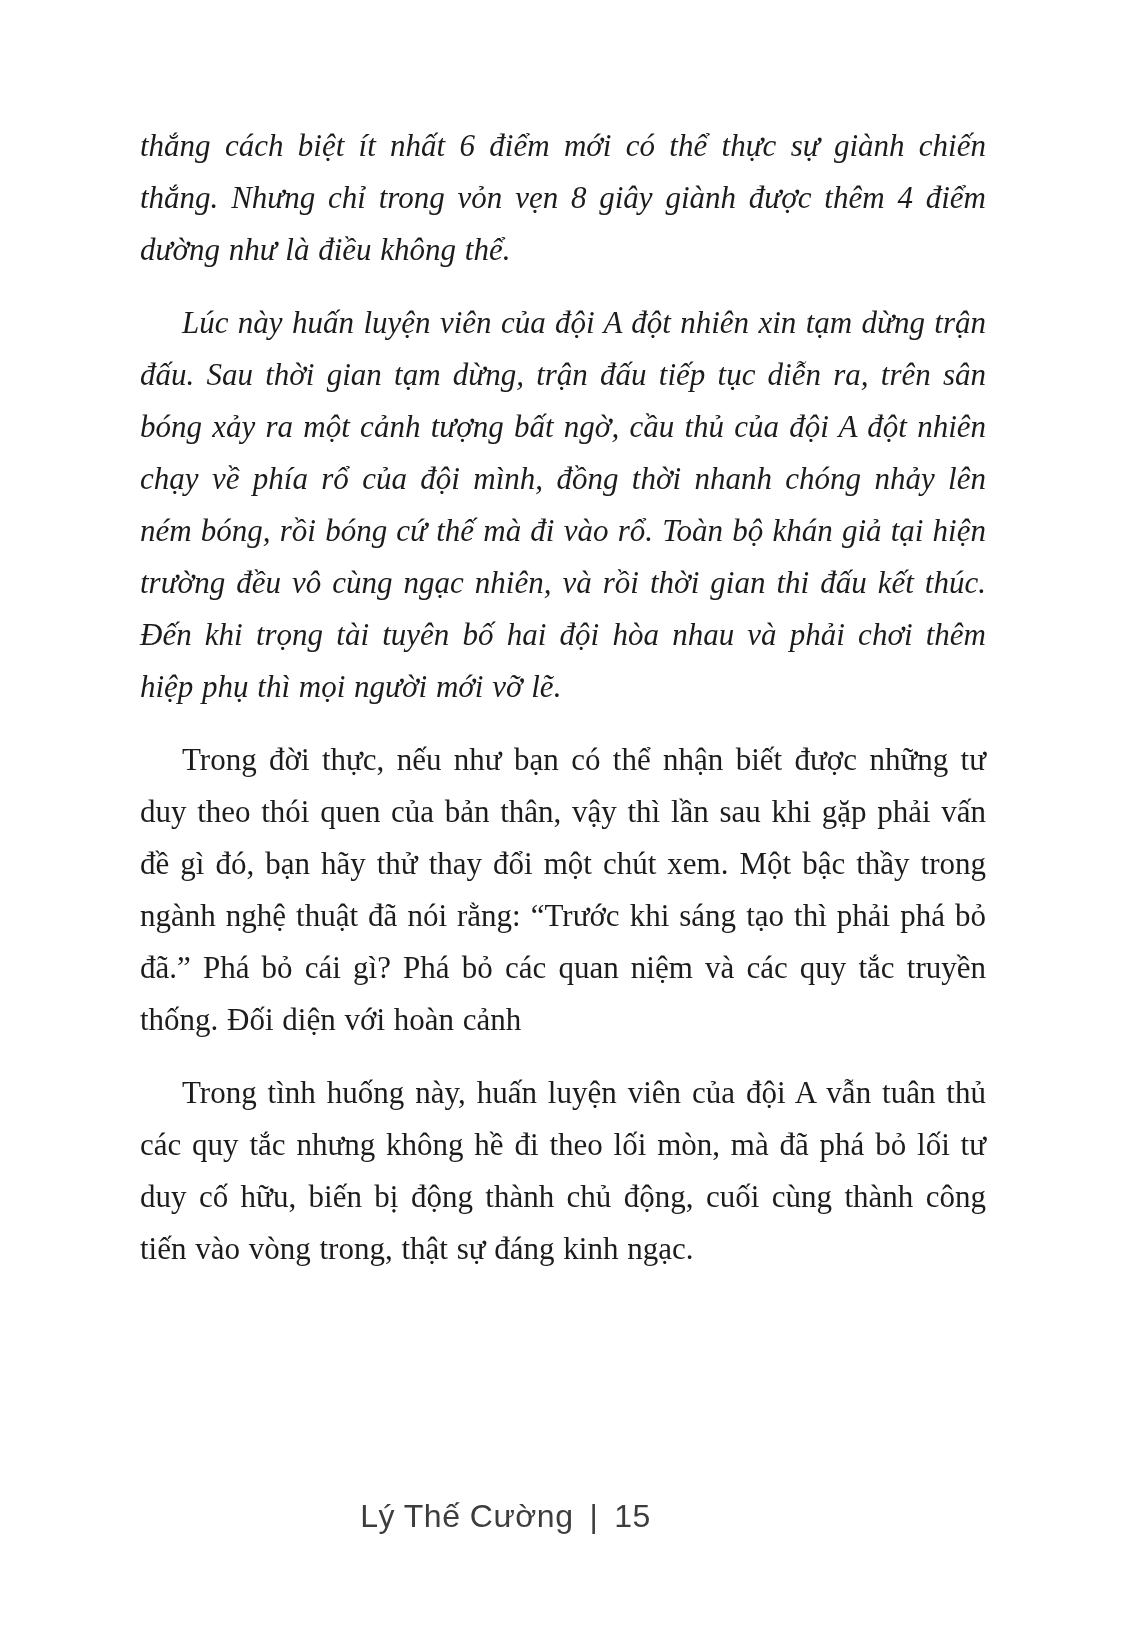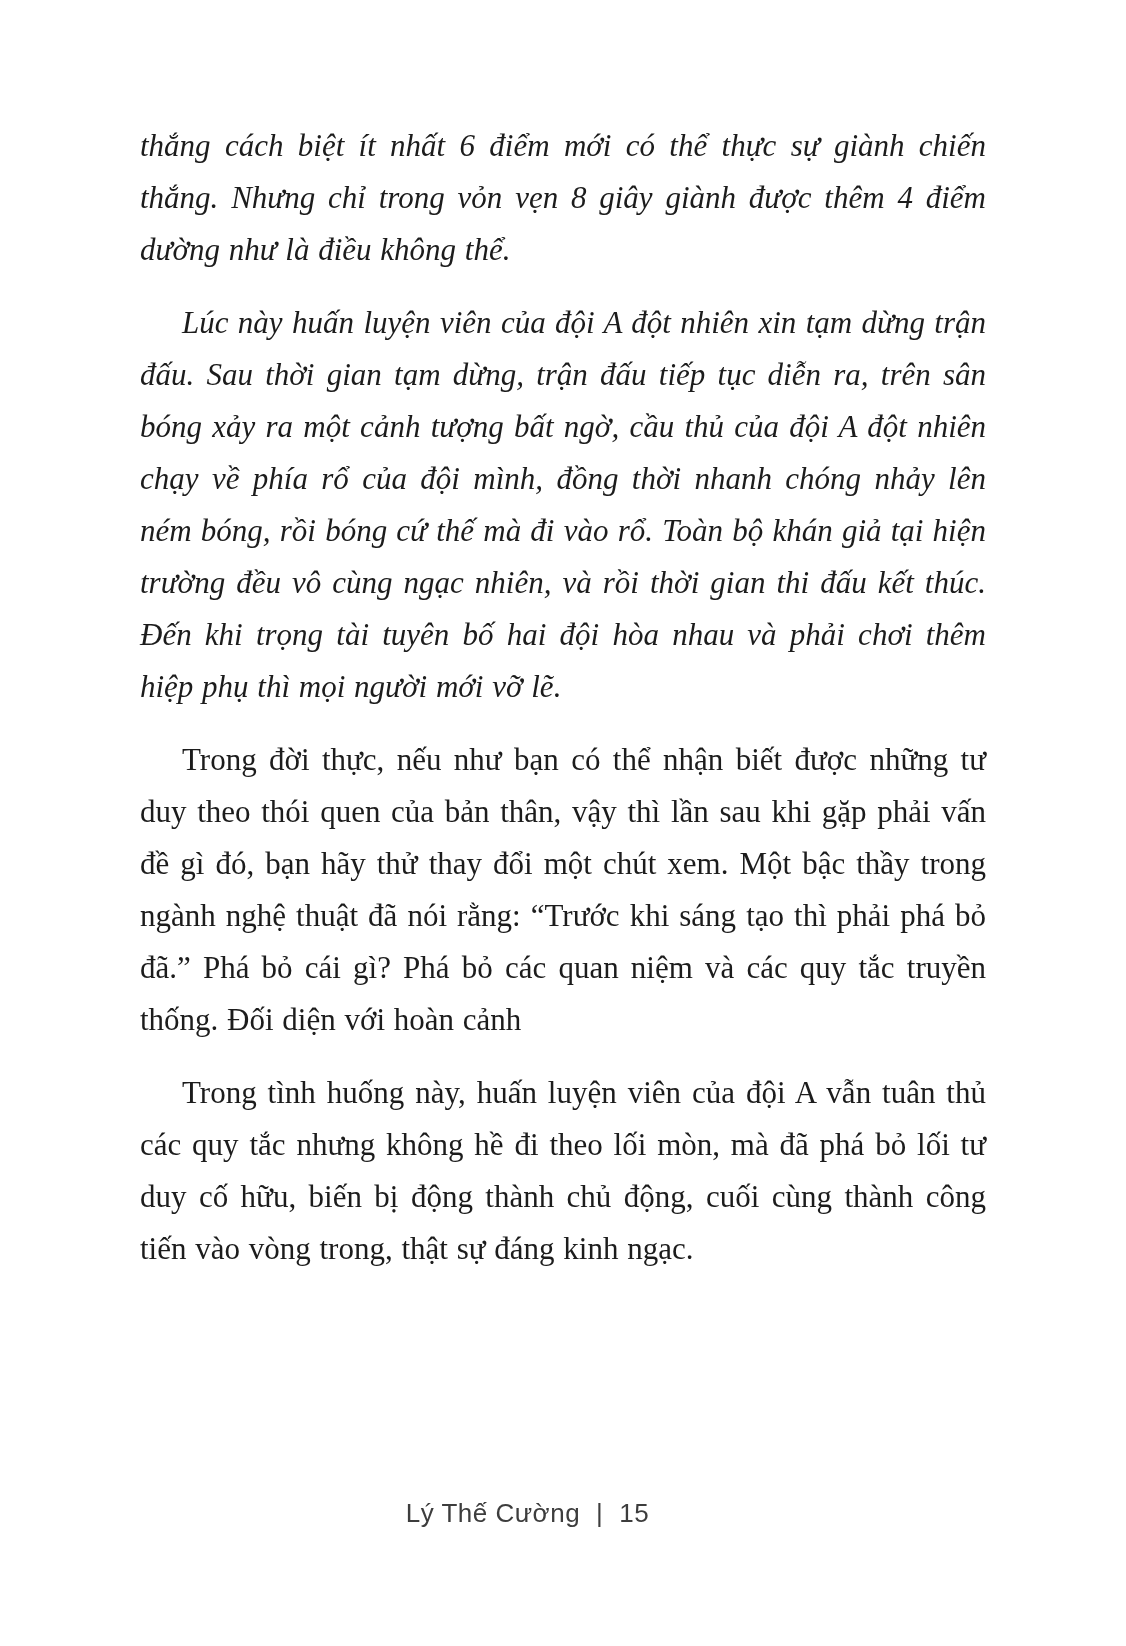--- a/index.html
+++ b/index.html
@@ -13,7 +13,6 @@
     height: 1646px;
     background: #ffffff;
     overflow: hidden;
-    padding-left: 44px;
   }
   .text-block {
     position: absolute;

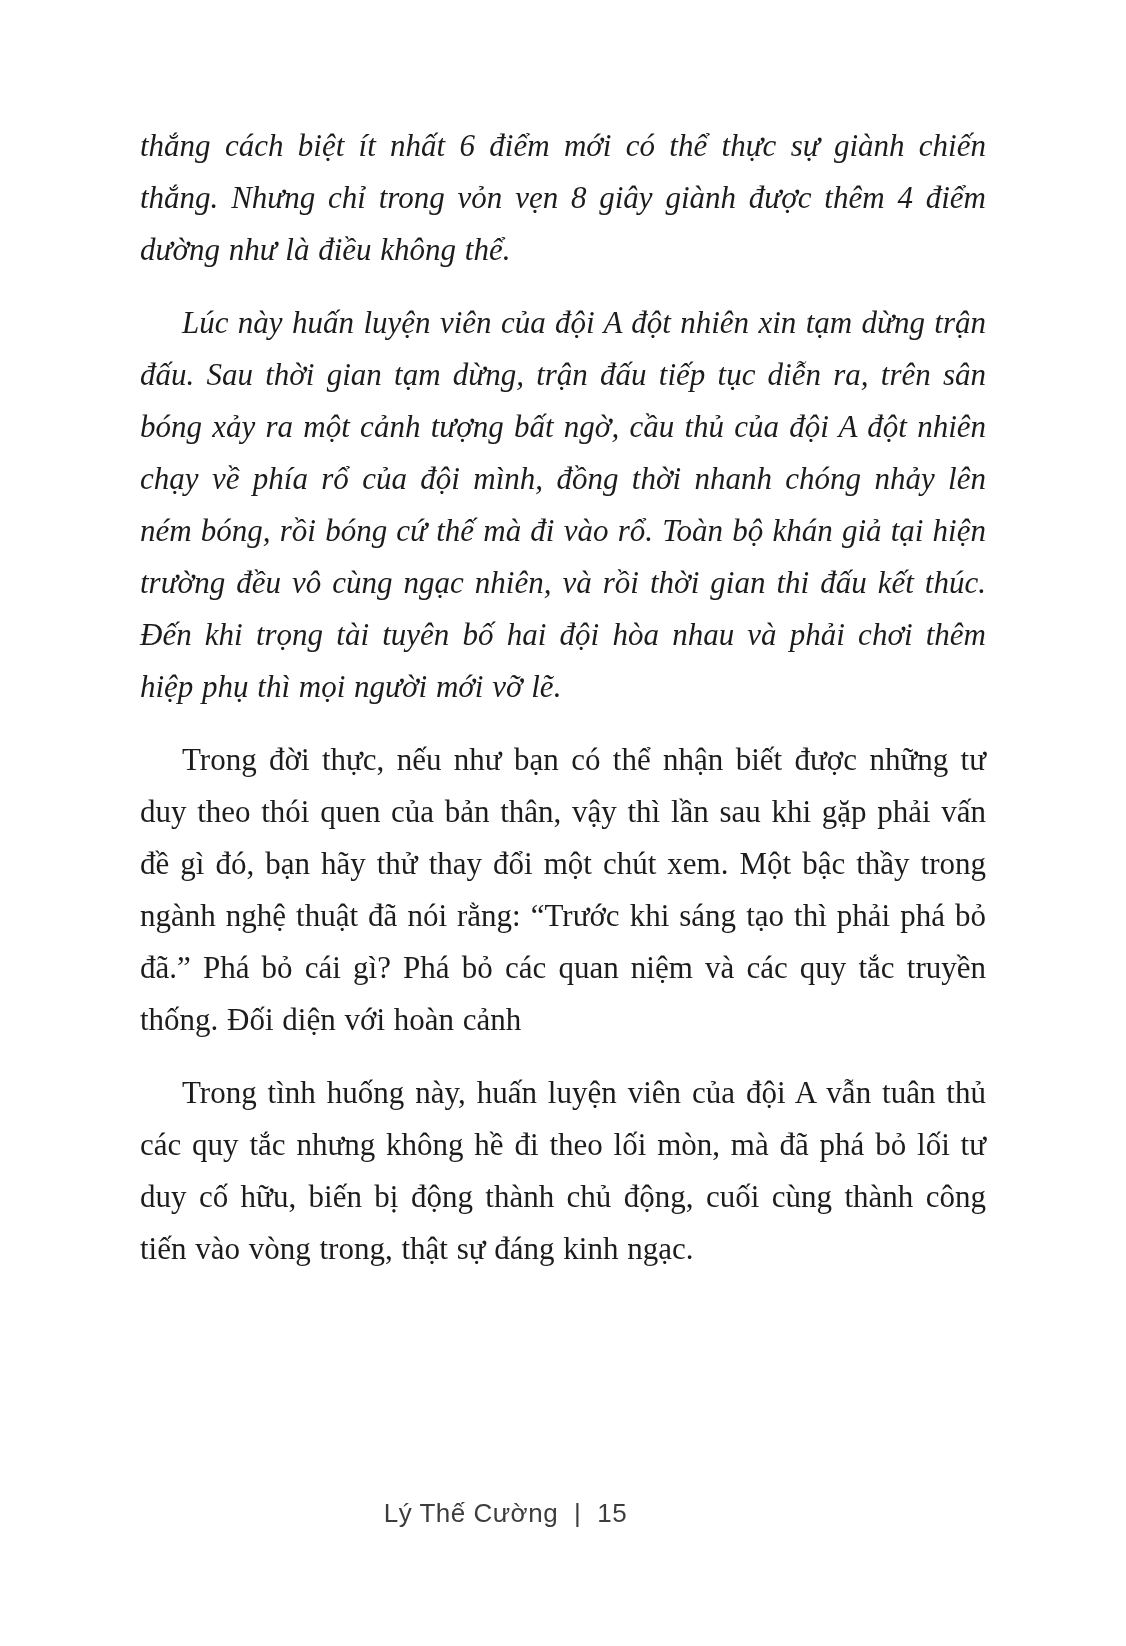--- a/index.html
+++ b/index.html
@@ -43,7 +43,7 @@
     width: 100%;
     text-align: center;
     font-family: "Liberation Sans", "DejaVu Sans", sans-serif;
-    font-size: 26px;
+    font-size: 32px;
     color: #3d3d3d;
     letter-spacing: 0.5px;
   }

